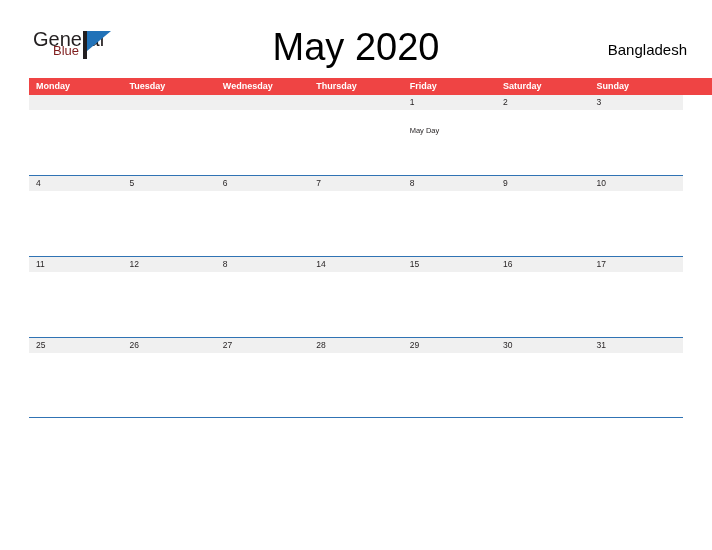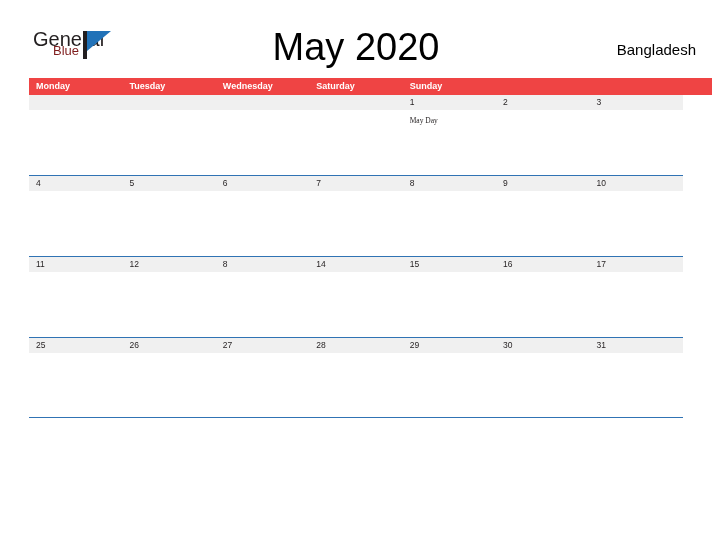--- a/index.html
+++ b/index.html
@@ -81,7 +81,7 @@
 
   .cal-region {
     position: absolute;
-    right: 16px;
+    right: 25px;
     top: 41px;
     font-size: 15px;
     color: #000000;

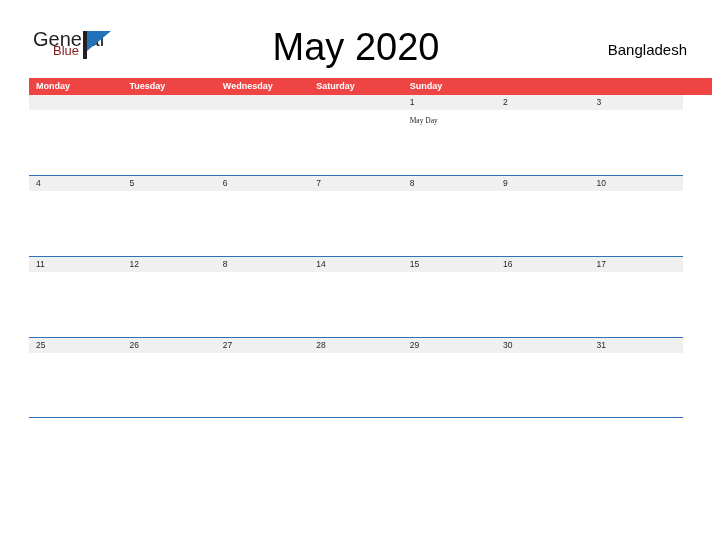--- a/index.html
+++ b/index.html
@@ -189,6 +189,7 @@
     <div class="weekday-cell">Monday</div>
     <div class="weekday-cell">Tuesday</div>
     <div class="weekday-cell">Wednesday</div>
+    <div class="weekday-cell">Thursday</div>
     <div class="weekday-cell">Saturday</div>
     <div class="weekday-cell">Sunday</div>
   </div>

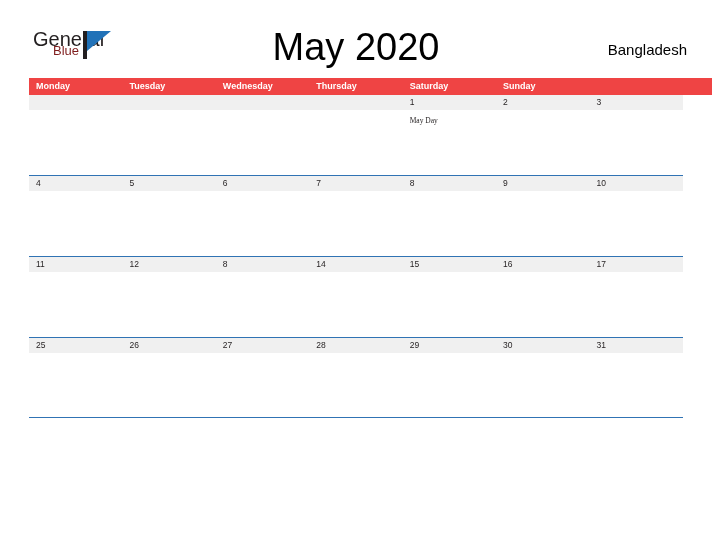--- a/index.html
+++ b/index.html
@@ -190,6 +190,7 @@
     <div class="weekday-cell">Tuesday</div>
     <div class="weekday-cell">Wednesday</div>
     <div class="weekday-cell">Thursday</div>
+    <div class="weekday-cell">Friday</div>
     <div class="weekday-cell">Saturday</div>
     <div class="weekday-cell">Sunday</div>
   </div>

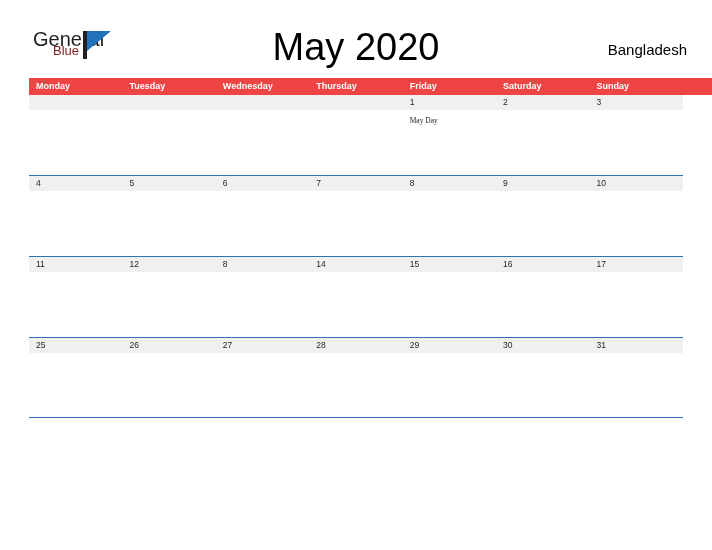--- a/index.html
+++ b/index.html
@@ -156,13 +156,12 @@
   .event-cell {
     width: 93.43px;
     box-sizing: border-box;
-    padding: 6px 4px 0 7px;
+    padding: 16px 4px 0 7px;
     font-size: 7.5px;
     color: #231f20;
     line-height: 10.5px;
     white-space: pre-line;
     overflow: hidden;
-    font-family: Liberation Serif, serif;
   }
 </style>
 </head>

